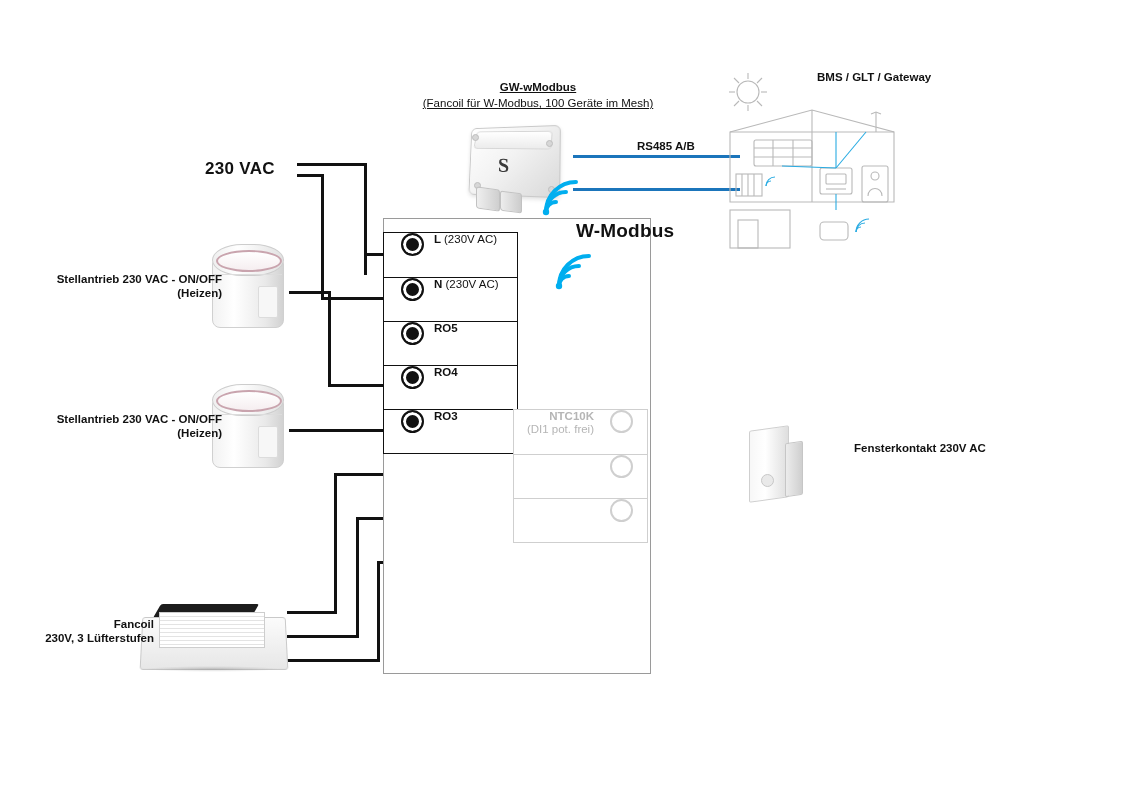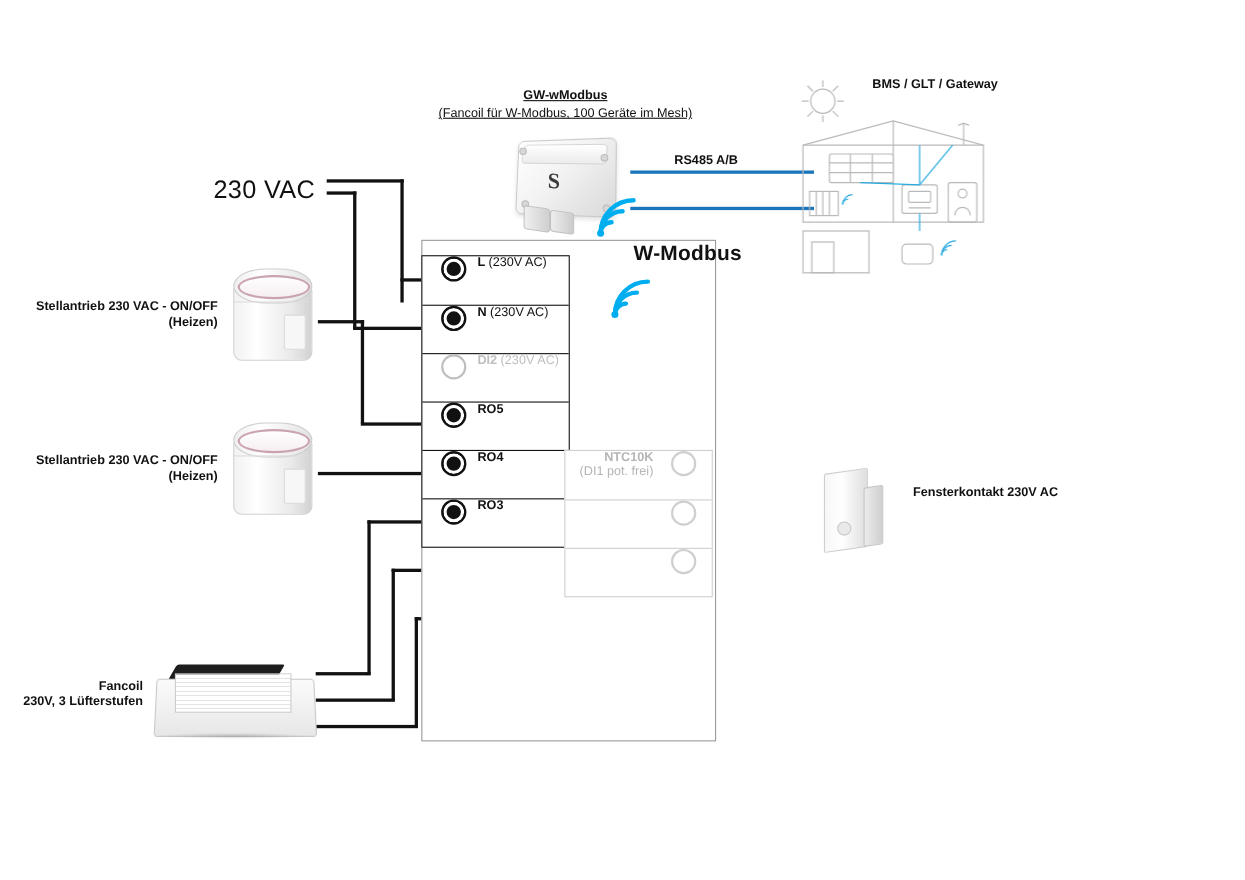--- a/index.html
+++ b/index.html
@@ -26,6 +26,7 @@
     line-height: 14px;
     color: #111;
     white-space: pre-line;
+    margin-left: 24px;
   }
   .lbl.bold { font-weight: bold; }
   .lbl.center { text-align: center; text-decoration: underline; }

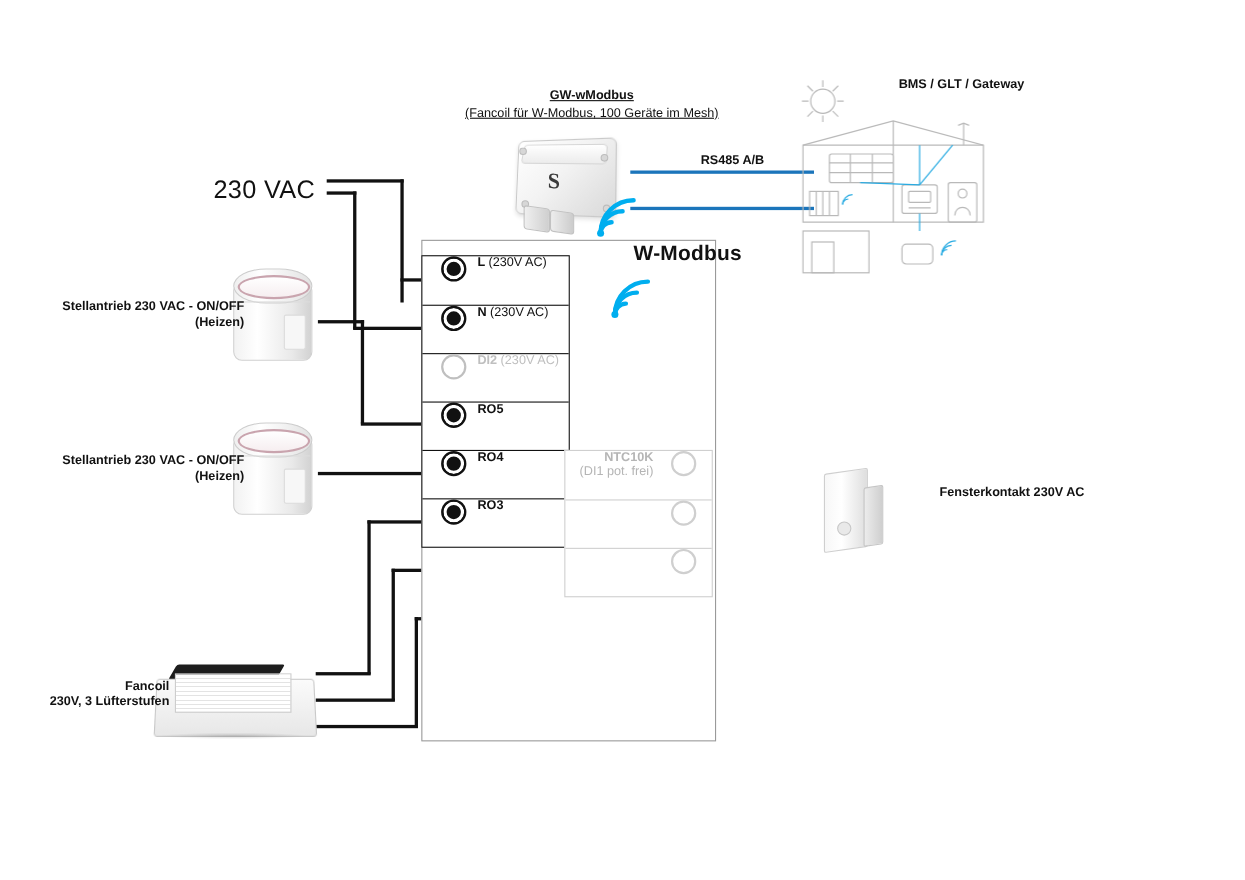--- a/index.html
+++ b/index.html
@@ -240,8 +240,8 @@
 
   
   #vac {
-    position: absolute; left: 194px; top: 159px;
-    font-size: 23px; font-weight: normal; letter-spacing: 0.3px;
+    position: absolute; left: 205px; top: 159px;
+    font-size: 17px; font-weight: bold; letter-spacing: 0.3px;
   }
 </style>
 </head>

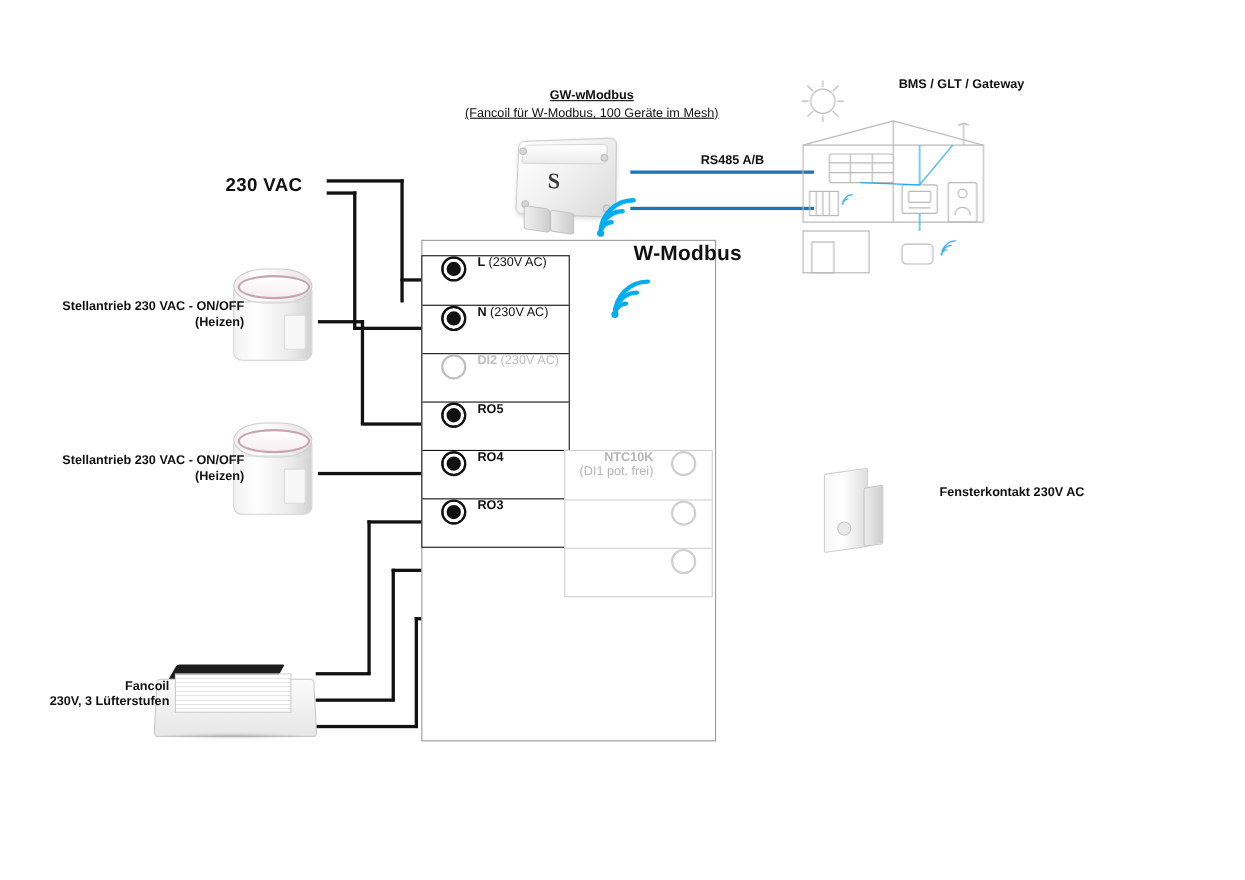--- a/index.html
+++ b/index.html
@@ -285,10 +285,6 @@
     <div class="term-row">
       <span class="dot"></span>
       <span class="term-txt"><span>N</span> <span class="sub">(230V AC)</span></span>
-    </div>
-    <div class="term-row">
-      <span class="dot empty"></span>
-      <span class="term-txt" style="color:#bfbfbf;"><span>DI2</span> <span class="sub">(230V AC)</span></span>
     </div>
     <div class="term-row">
       <span class="dot"></span>

